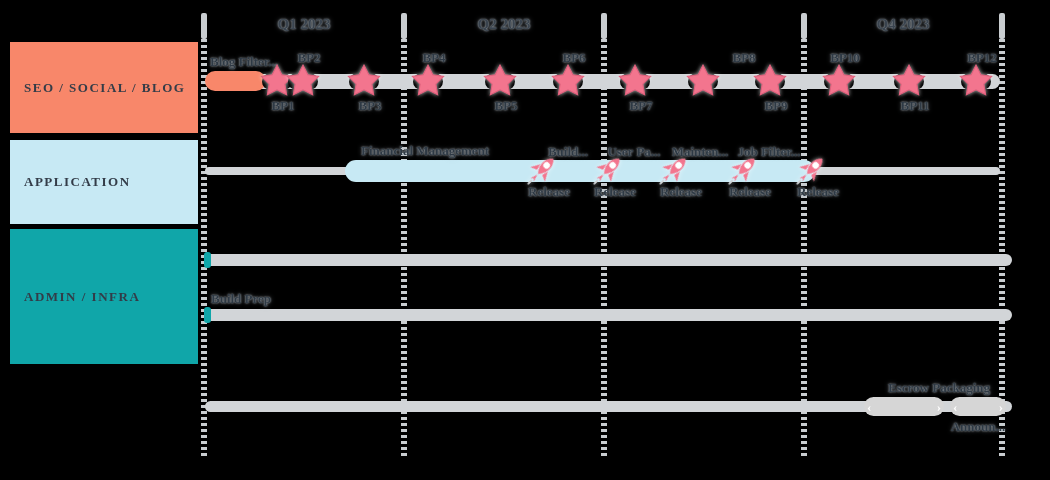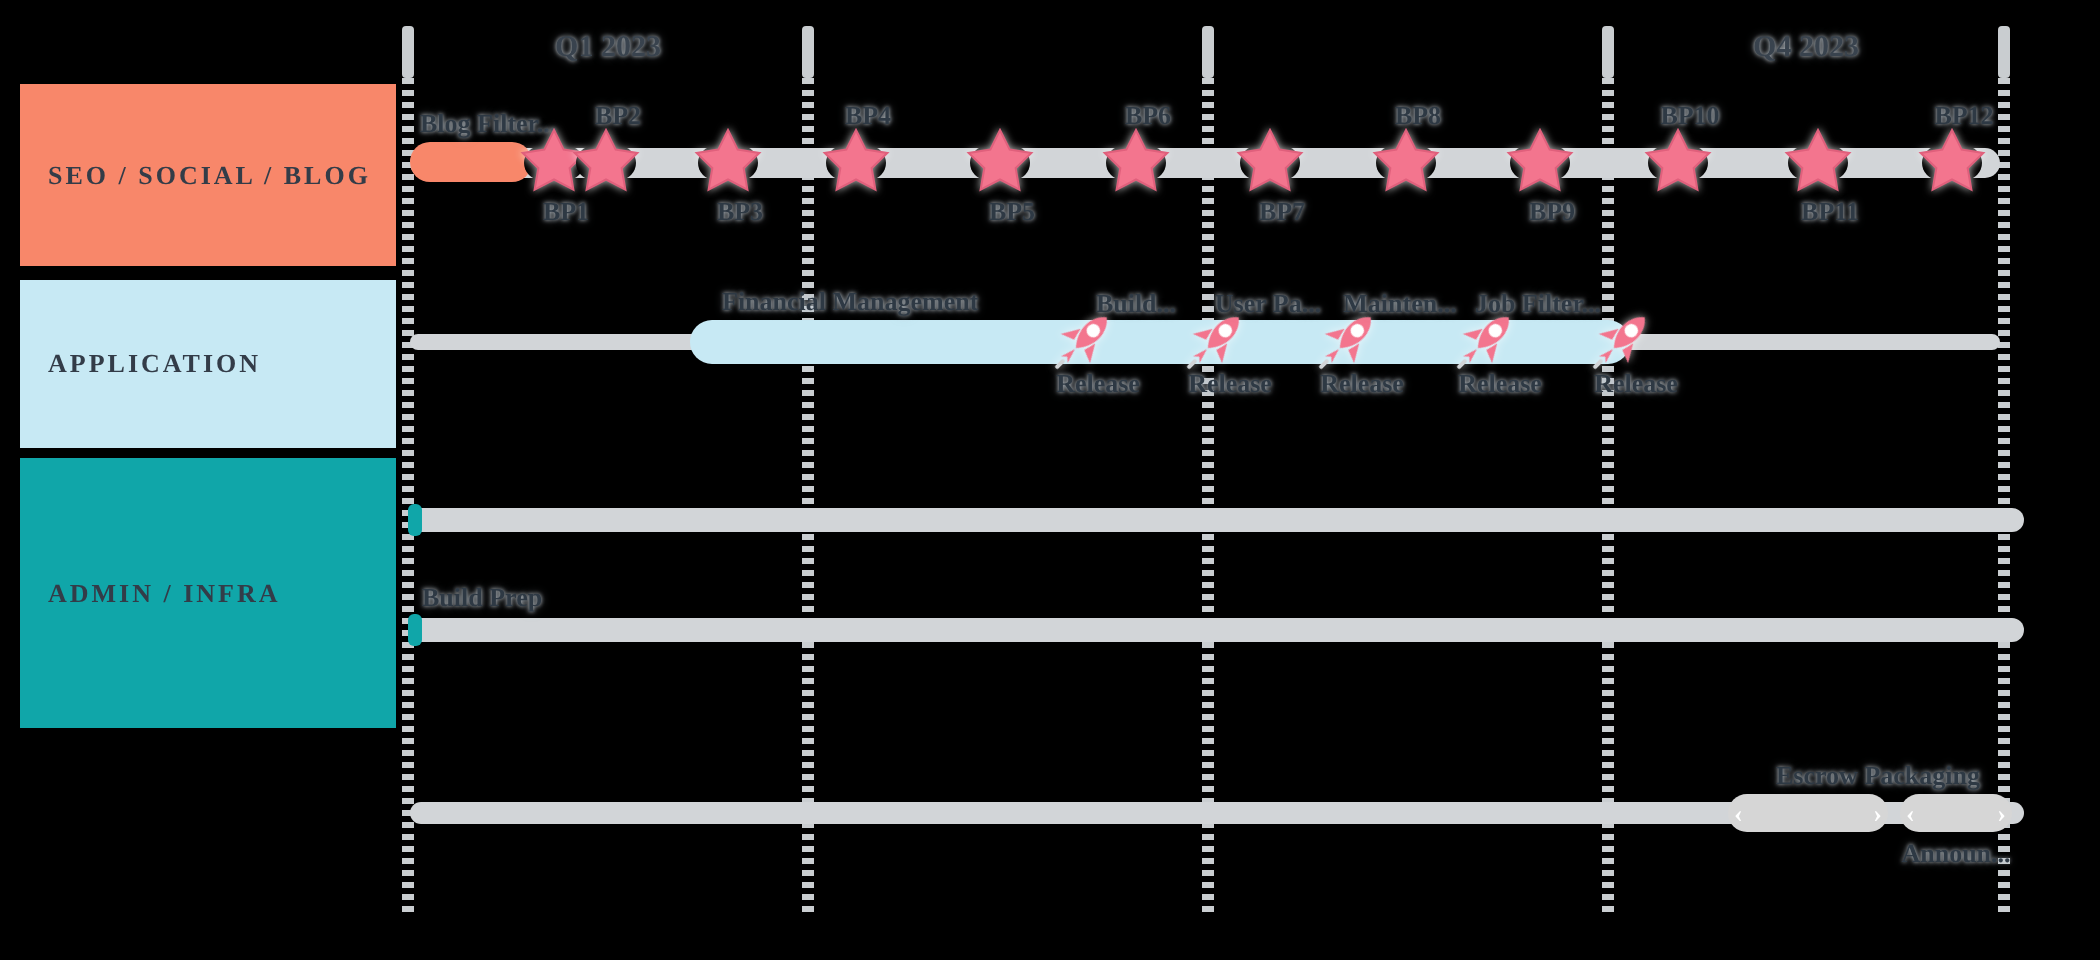--- a/index.html
+++ b/index.html
@@ -39,6 +39,7 @@
     <div class="gcap" style="left: 999px; top: 13px; width: 6px; height: 26px;"></div>
     <div class="gdash" style="left: 999px; top: 39px; width: 6px; height: 417px;"></div>
     <div class="lbl q center" style="left: 234px; top: 16px; width: 140px;">Q1 2023</div>
+    <div class="lbl q center" style="left: 434px; top: 16px; width: 140px;">Q2 2023</div>
     <div class="lbl q center" style="left: 833px; top: 16px; width: 140px;">Q4 2023</div>
     <div class="band" style="left: 10px; top: 42px; width: 188px; height: 91px; background: rgb(248, 135, 106);">
       <span>SEO / SOCIAL / BLOG</span>

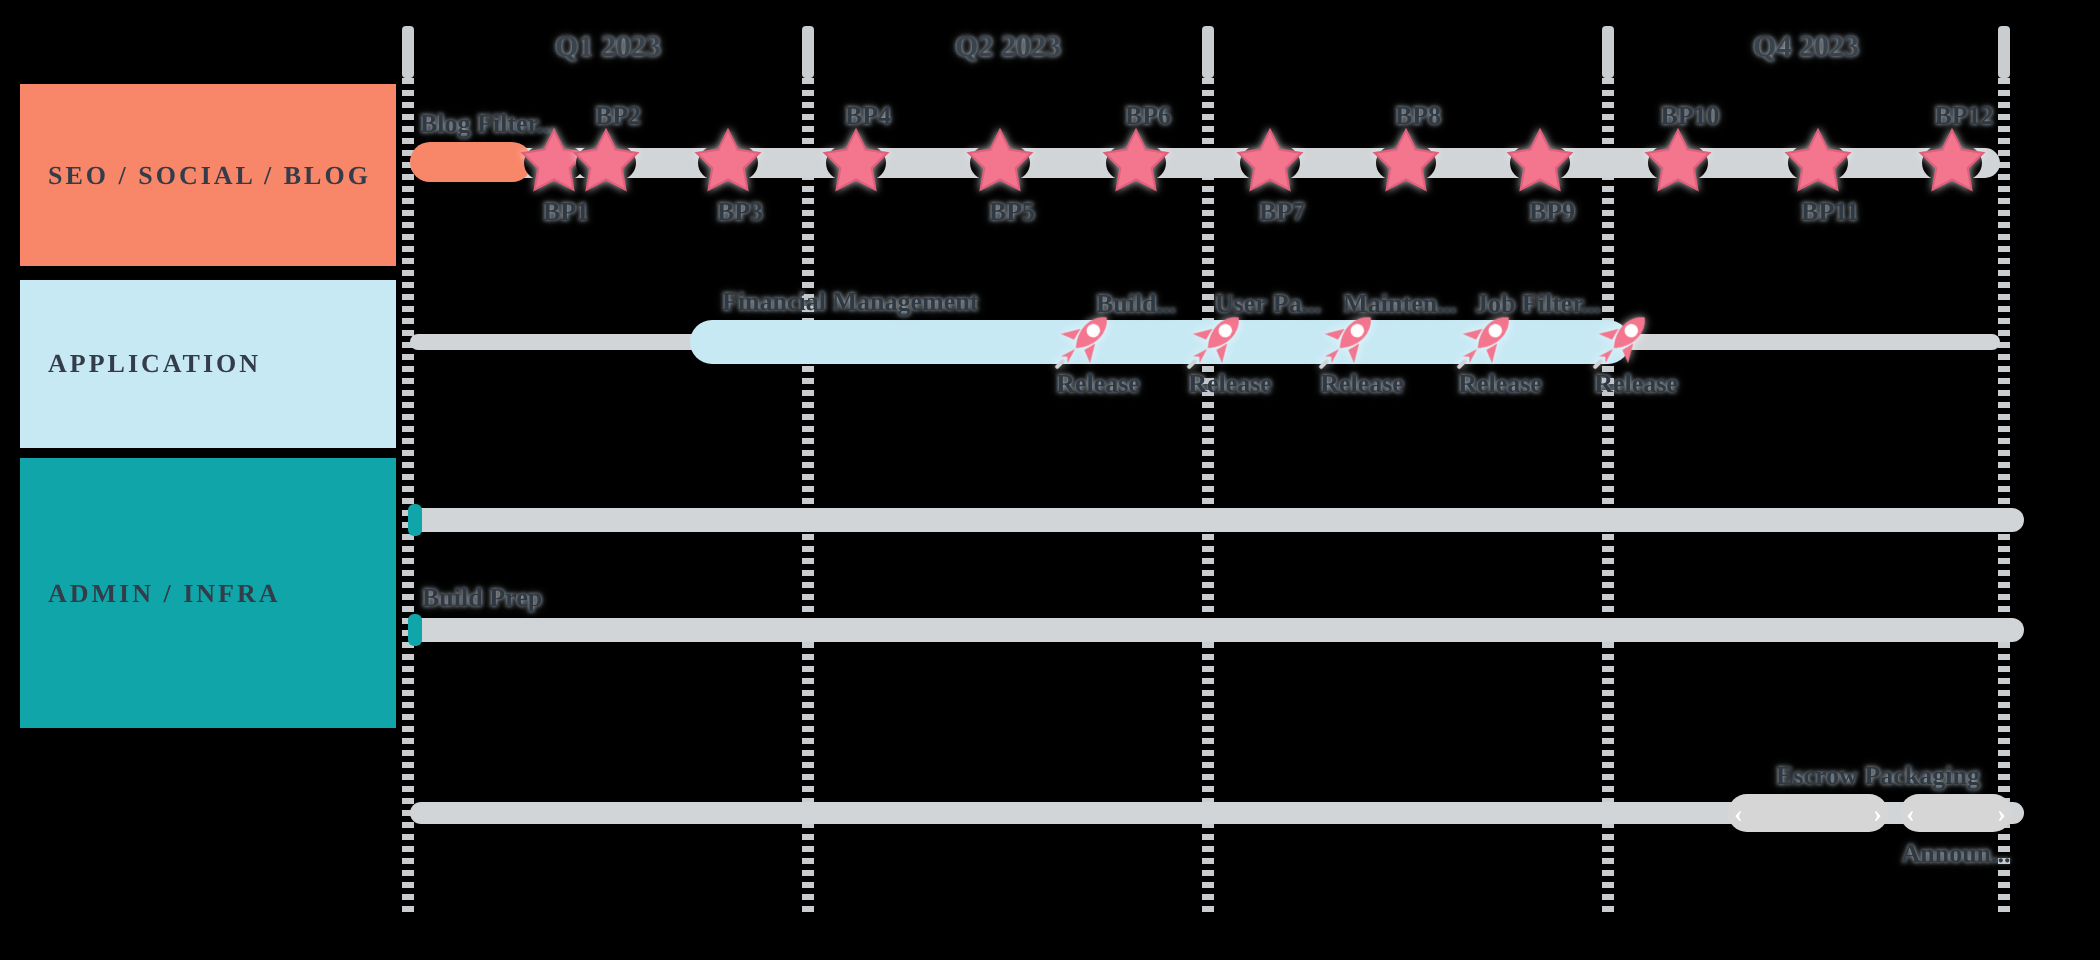--- a/index.html
+++ b/index.html
@@ -86,7 +86,7 @@
     <div class="star" style="left: 686px; top: 64px;"><svg width="34" height="34" viewBox="0 0 32 33">
   <path d="M16 1 L20.7 10.5 31.2 12.1 23.6 19.5 25.4 29.9 16 25 6.6 29.9 8.4 19.5 0.8 12.1 11.3 10.5 Z" fill="#F3758E" stroke="#E0607C" stroke-width="1"></path>
       </svg></div>
-    <div class="lbl center" style="left: 685px; width: 48px; top: 50px; text-align: center;">BP8</div>
+    <div class="lbl center" style="left: 720px; width: 48px; top: 50px; text-align: center;">BP8</div>
     <div class="gap" style="left: 755px; top: 73px; width: 30px; height: 17px;"></div>
     <div class="star" style="left: 753px; top: 64px;"><svg width="34" height="34" viewBox="0 0 32 33">
   <path d="M16 1 L20.7 10.5 31.2 12.1 23.6 19.5 25.4 29.9 16 25 6.6 29.9 8.4 19.5 0.8 12.1 11.3 10.5 Z" fill="#F3758E" stroke="#E0607C" stroke-width="1"></path>

